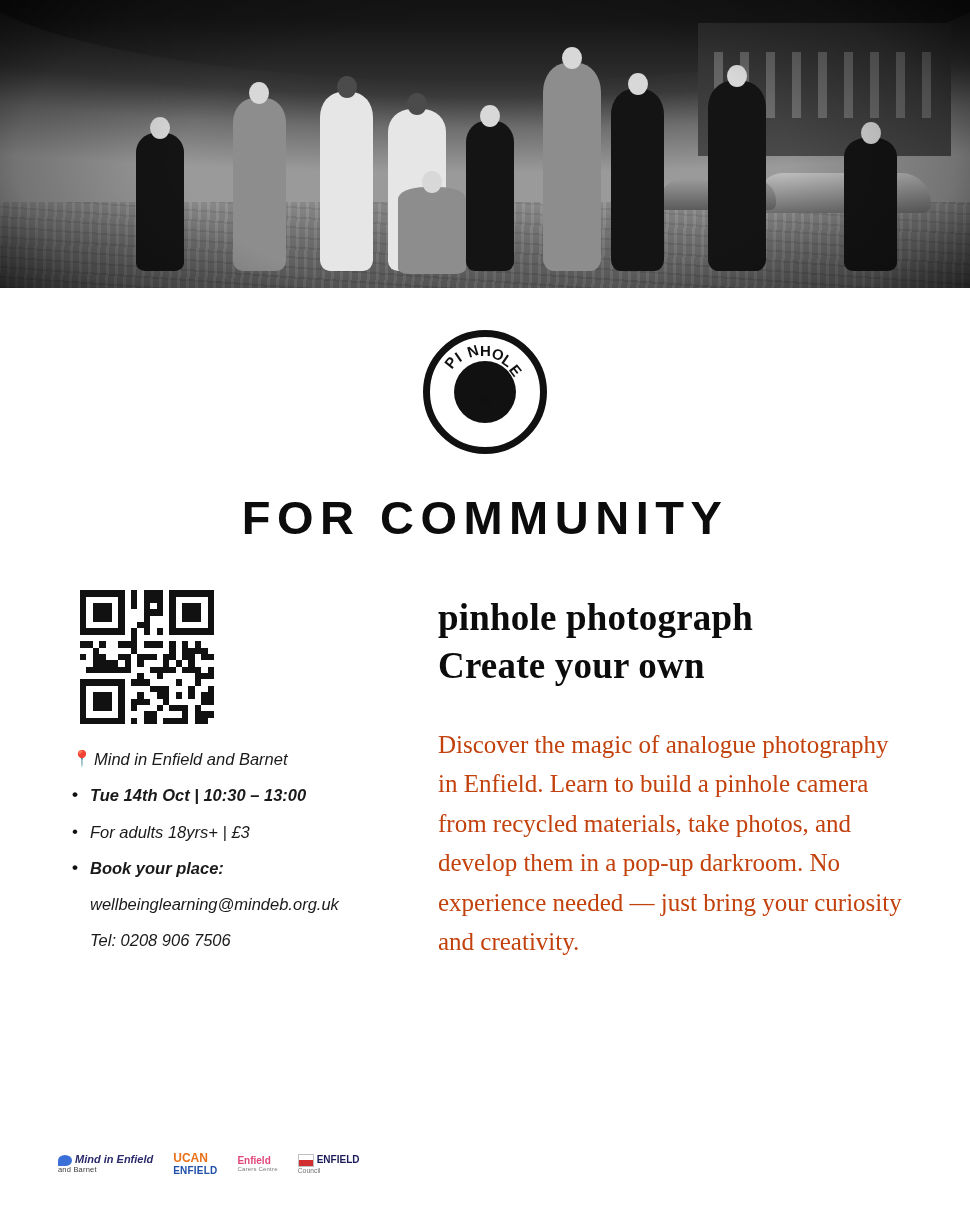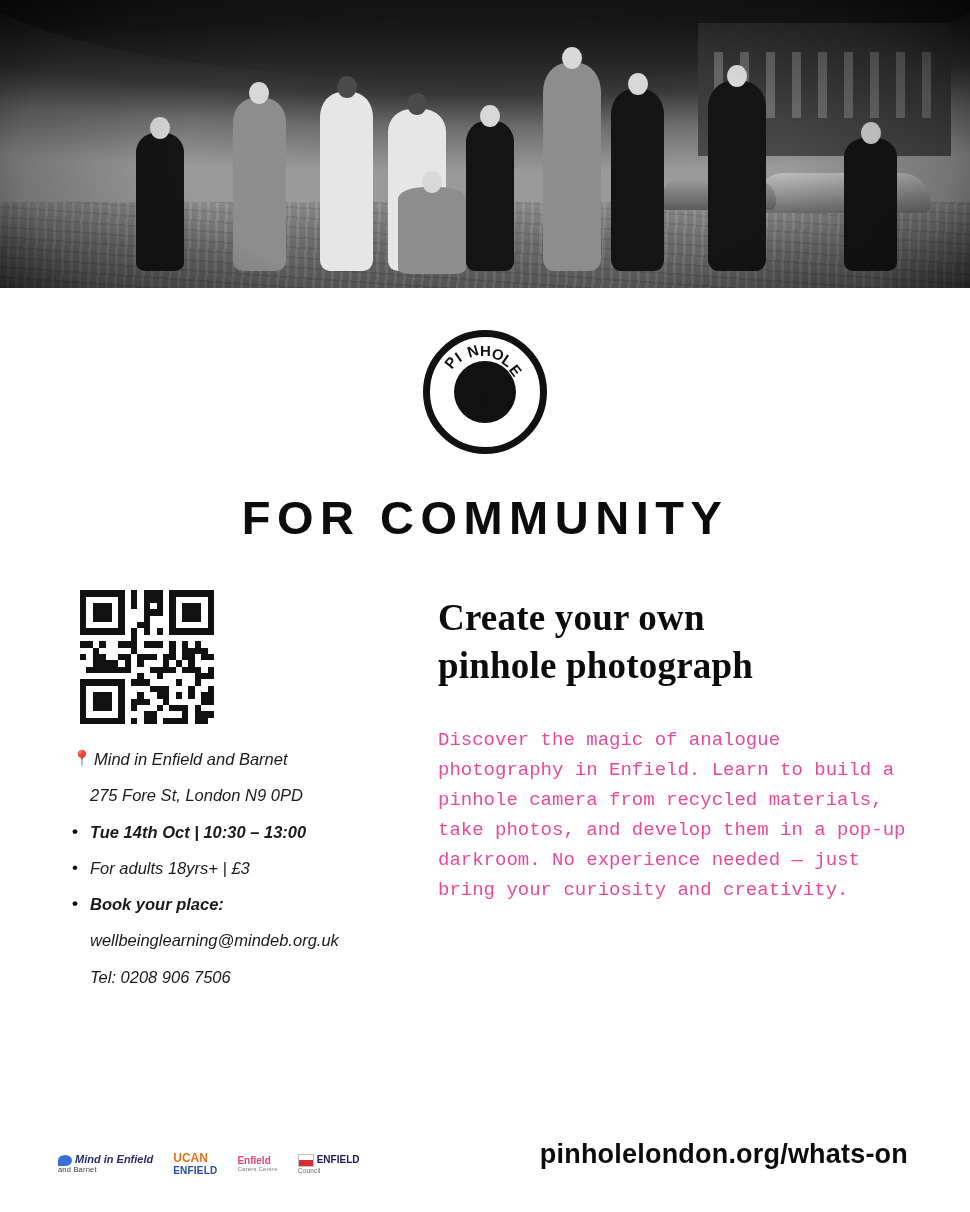--- a/index.html
+++ b/index.html
@@ -809,8 +809,8 @@
 
     <div class="col-right">
       <div class="headline">
+        <div>pinhole photograph</div>
         <div>Create your own</div>
-        <div>pinhole photograph</div>
       </div>
       <p class="body-copy">Discover the magic of analogue photography in Enfield. Learn to build a pinhole camera from recycled materials, take photos, and develop them in a pop-up darkroom. No experience needed — just bring your curiosity and creativity.</p>
     </div>

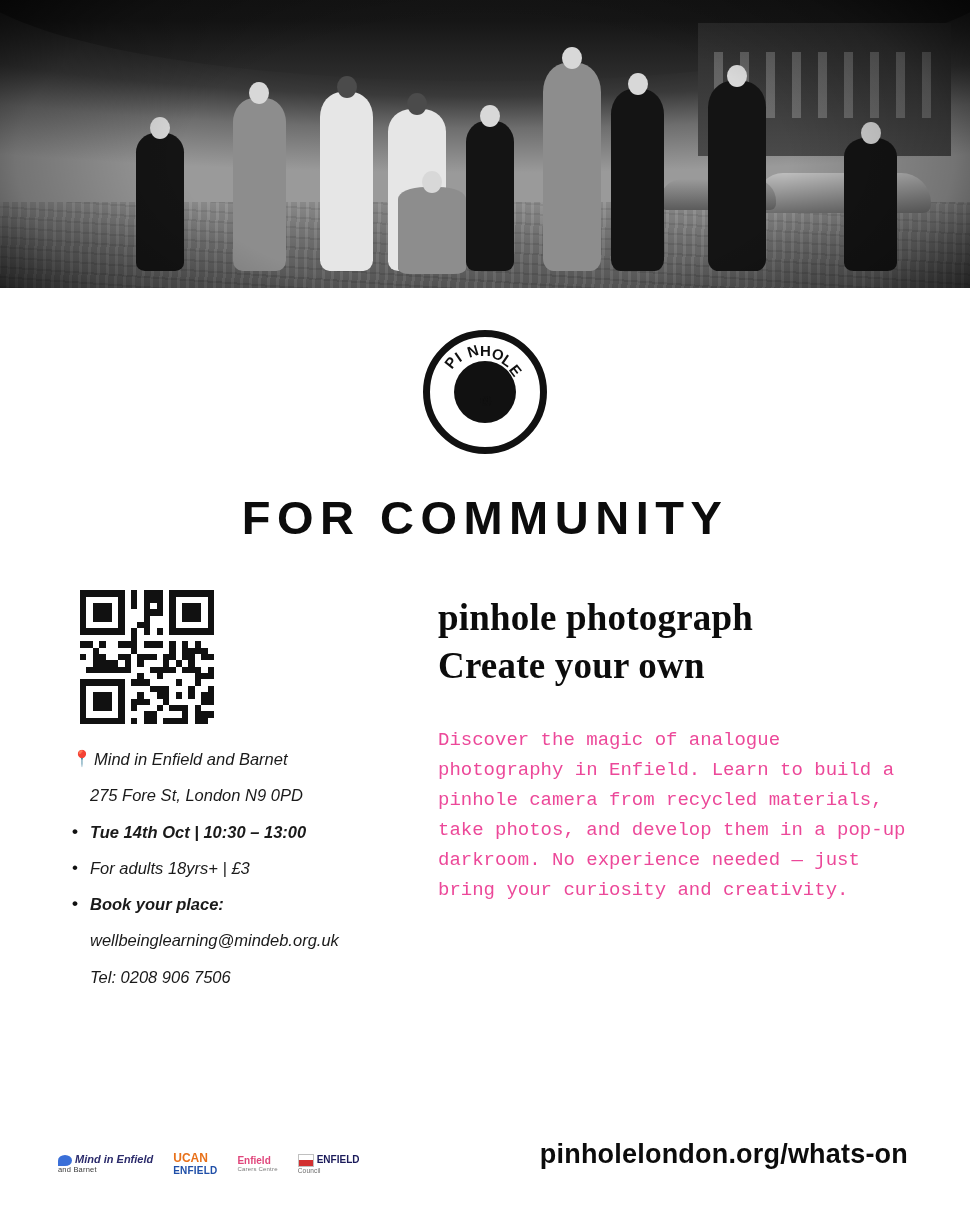--- a/index.html
+++ b/index.html
@@ -182,10 +182,10 @@
   }
   .body-copy {
     margin-top: 36px;
-    font-family: Liberation Mono, monospace;
-    font-size: 19px;
+    font-family: Liberation Serif, serif;
+    font-size: 25px;
     line-height: 1.58;
-    color: #ec4899;
+    color: #c2410c;
   }
 
   

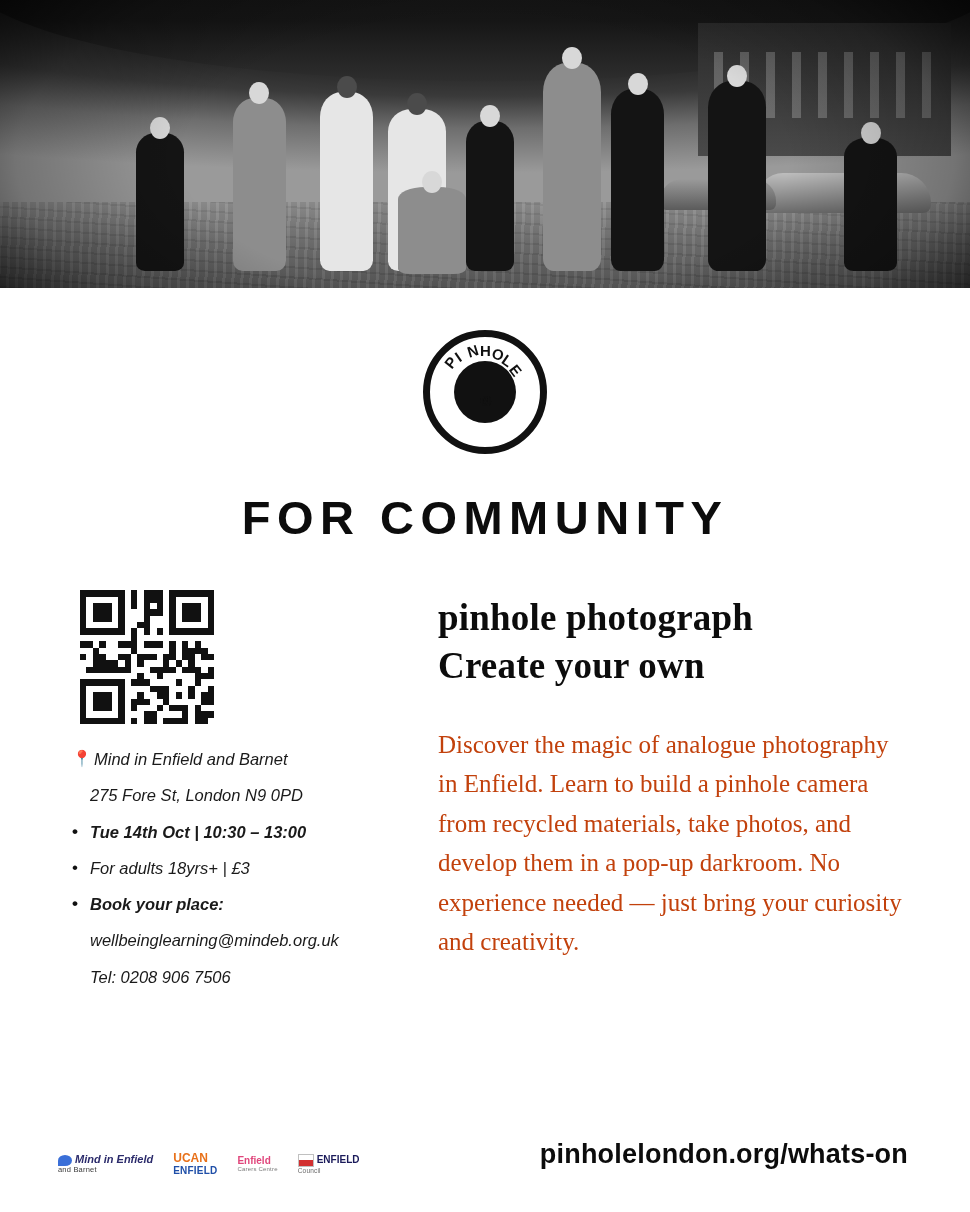--- a/index.html
+++ b/index.html
@@ -783,9 +783,6 @@
             <span class="pin">📍</span>
             <span>Mind in Enfield and Barnet</span>
           </div>
-          <div class="detail-line indent">
-            <span>275 Fore St, London N9 0PD</span>
-          </div>
           <div class="detail-line bold">
             <span class="bullet">•</span>
             <span>Tue 14th Oct | 10:30 – 13:00</span>

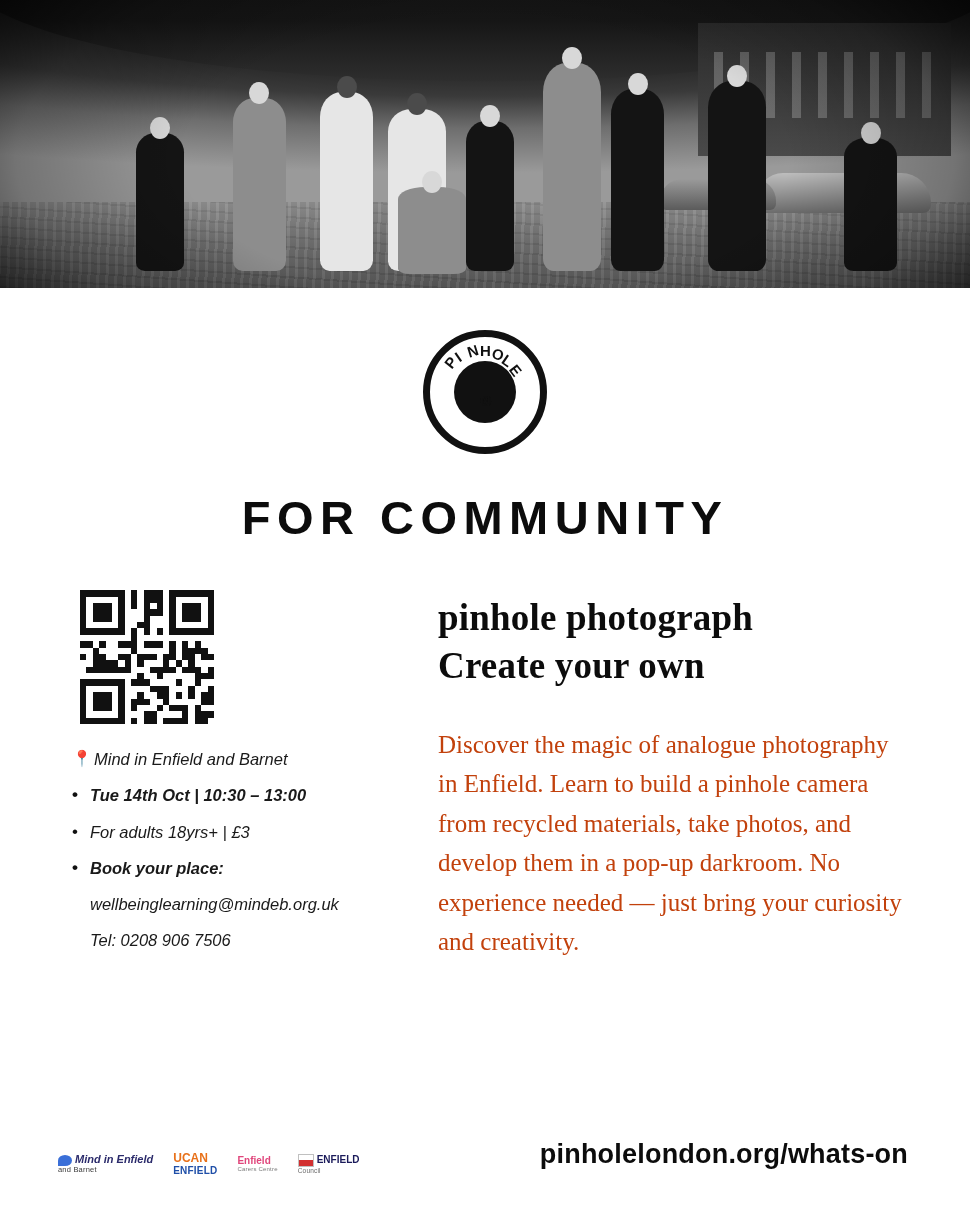--- a/index.html
+++ b/index.html
@@ -834,7 +834,6 @@
           </div>
         </div>
     </div>
-    <div class="website">pinholelondon.org/whats-on</div>
   </div>
 
 </div>

